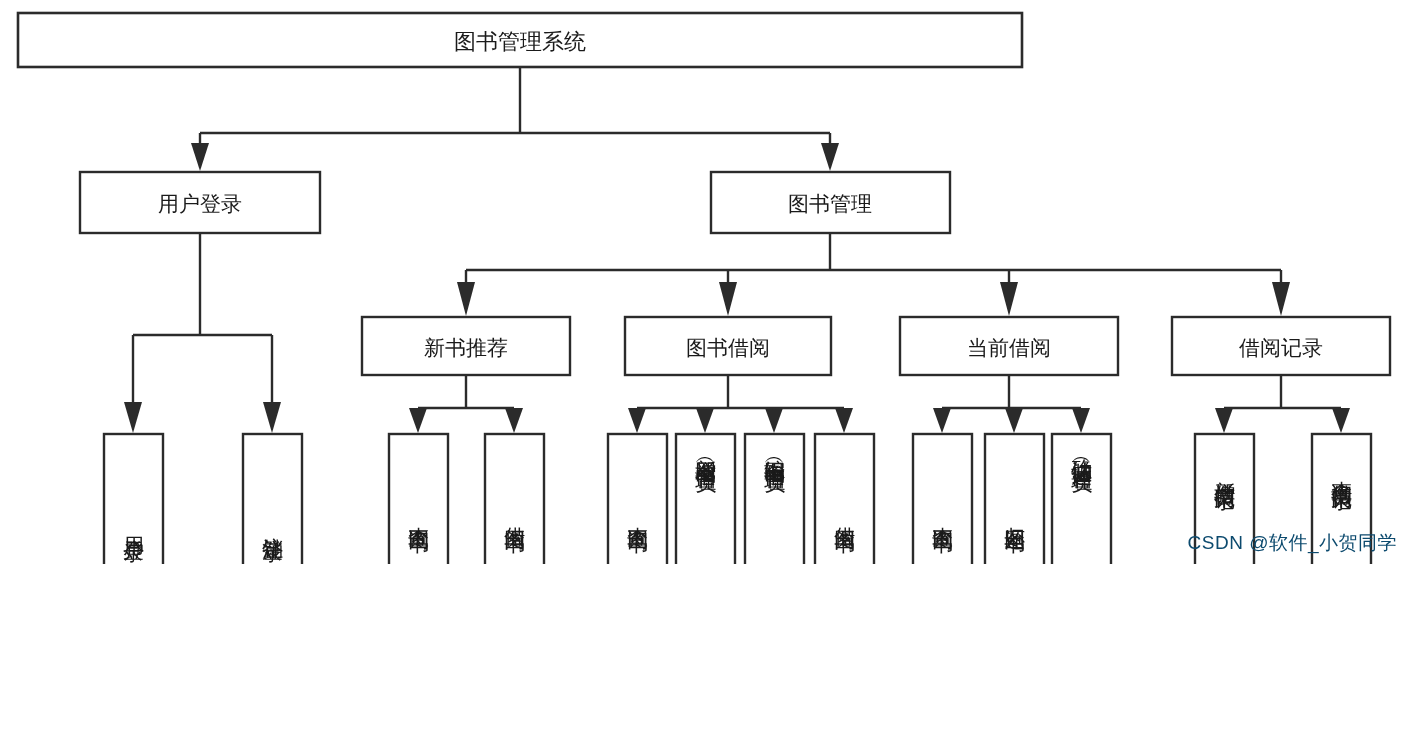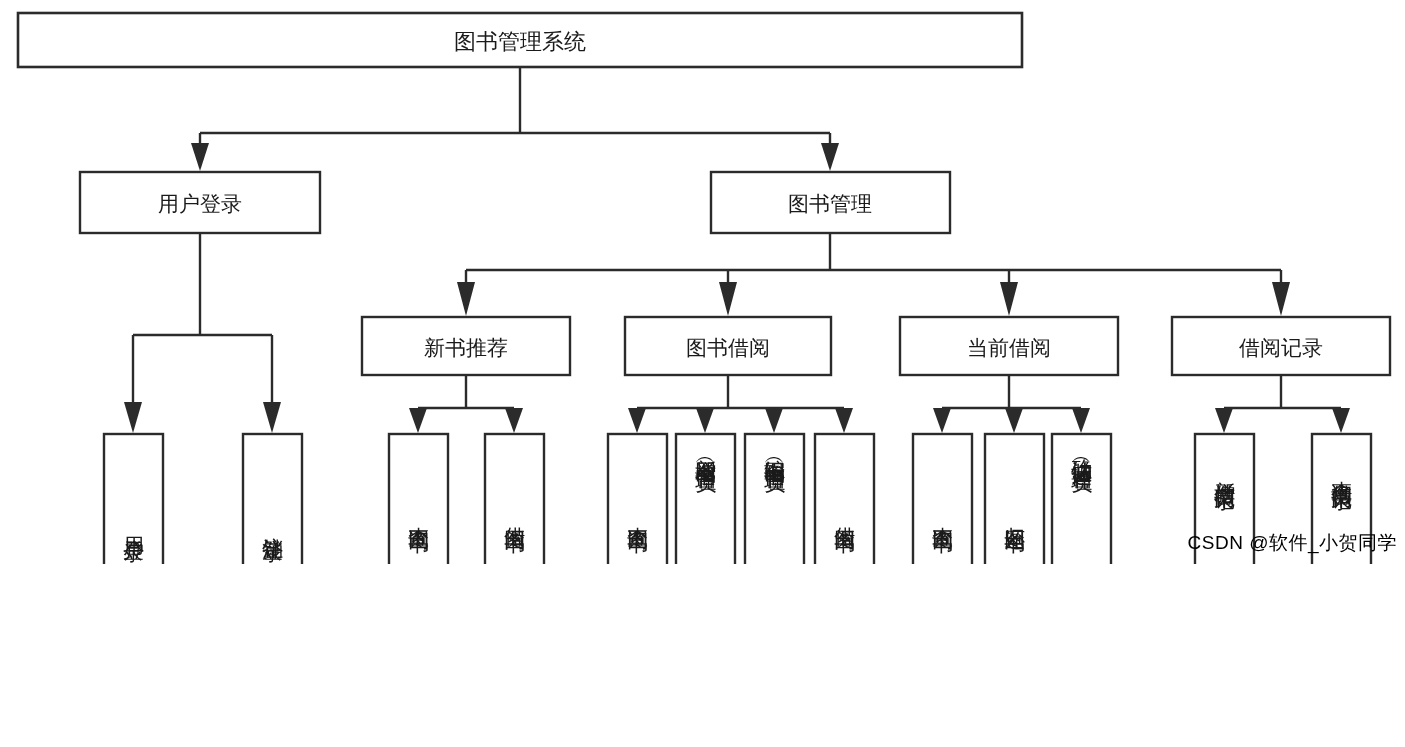--- a/index.html
+++ b/index.html
@@ -83,7 +83,7 @@
     bottom: 8px;
     font-family: "Liberation Sans", "DejaVu Sans", sans-serif;
     font-size: 19px;
-    color: #000000;
+    color: #0c4a6e;
     letter-spacing: 0.5px;
     user-select: none;
   }

